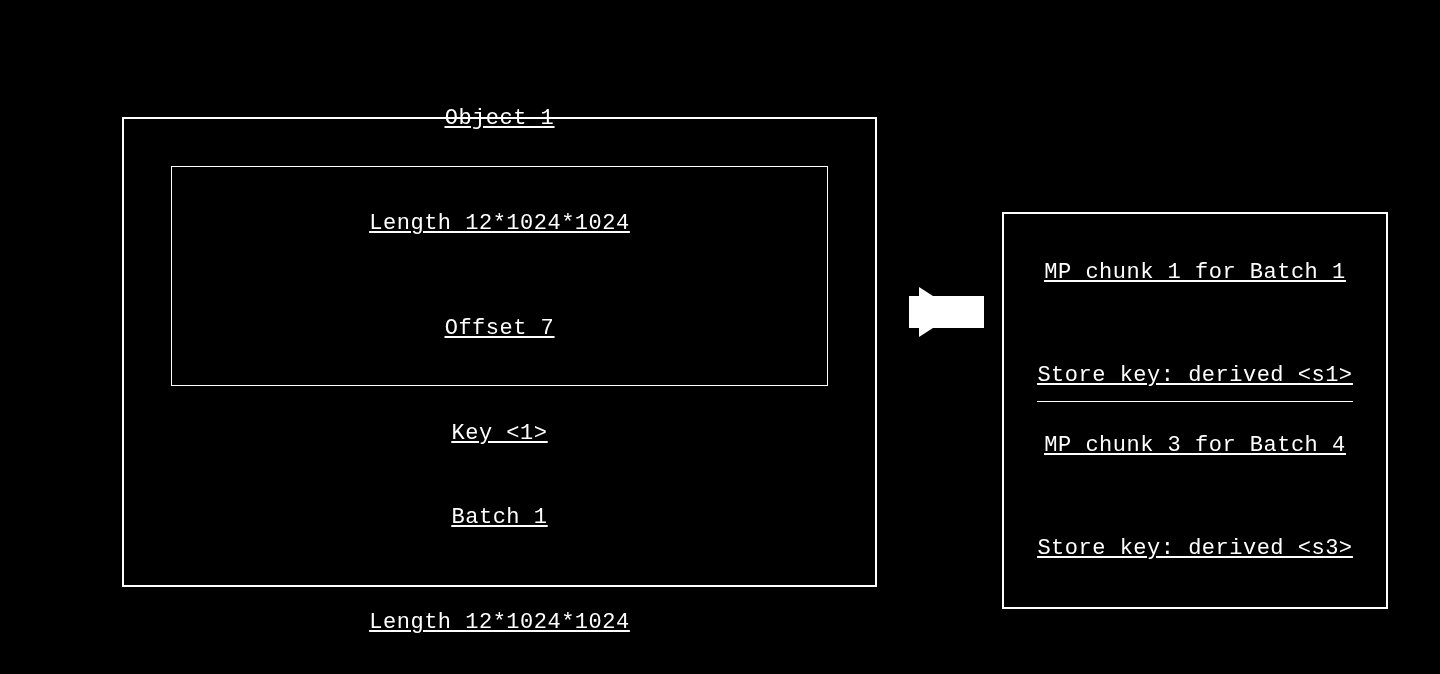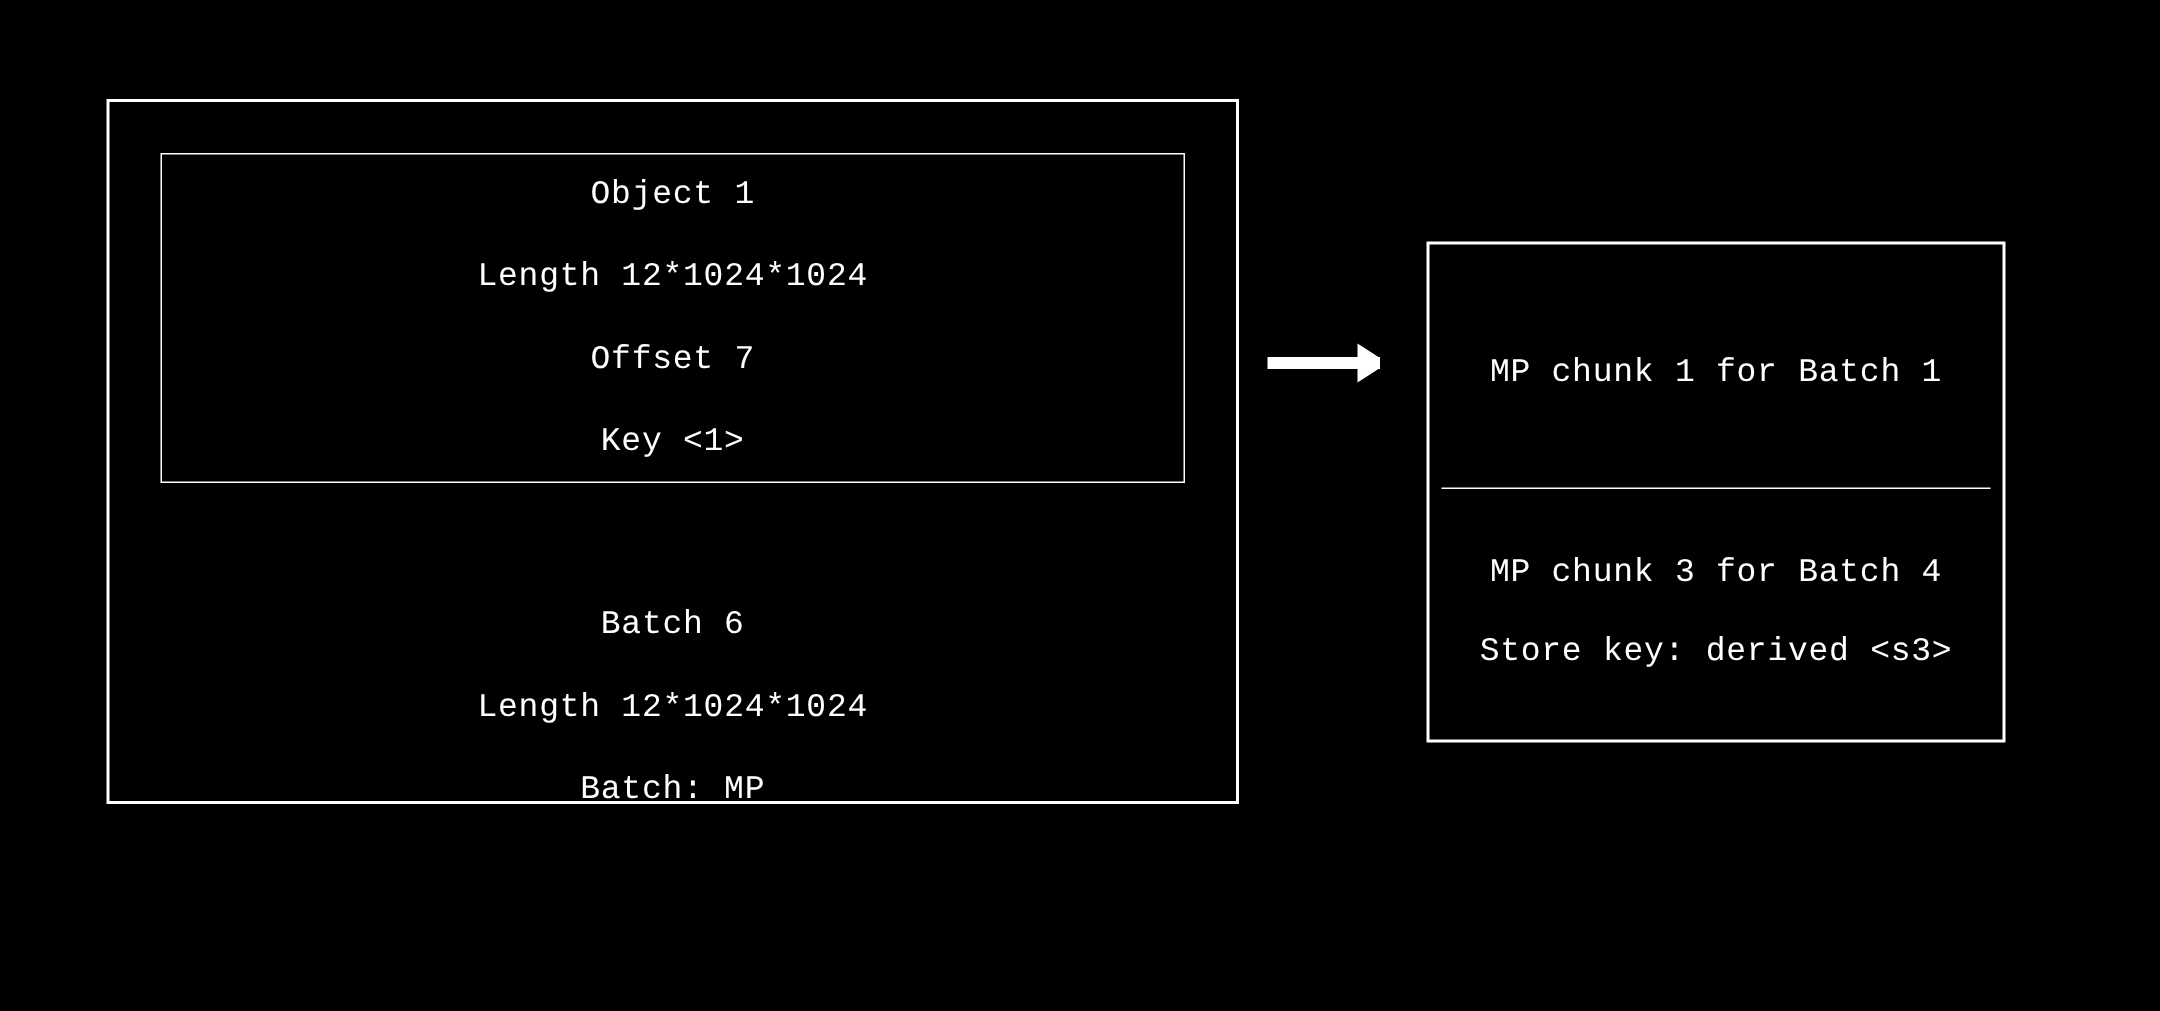--- a/index.html
+++ b/index.html
@@ -3,9 +3,10 @@
   <meta charset="utf-8">
   <style>
     * {
-      margin: 4px;
-      padding: 4px;
+      margin: 17px;
+      padding: 16px;
       box-sizing: border-box;
+      text-decoration: underline;
     }
     body {
       background: #000;

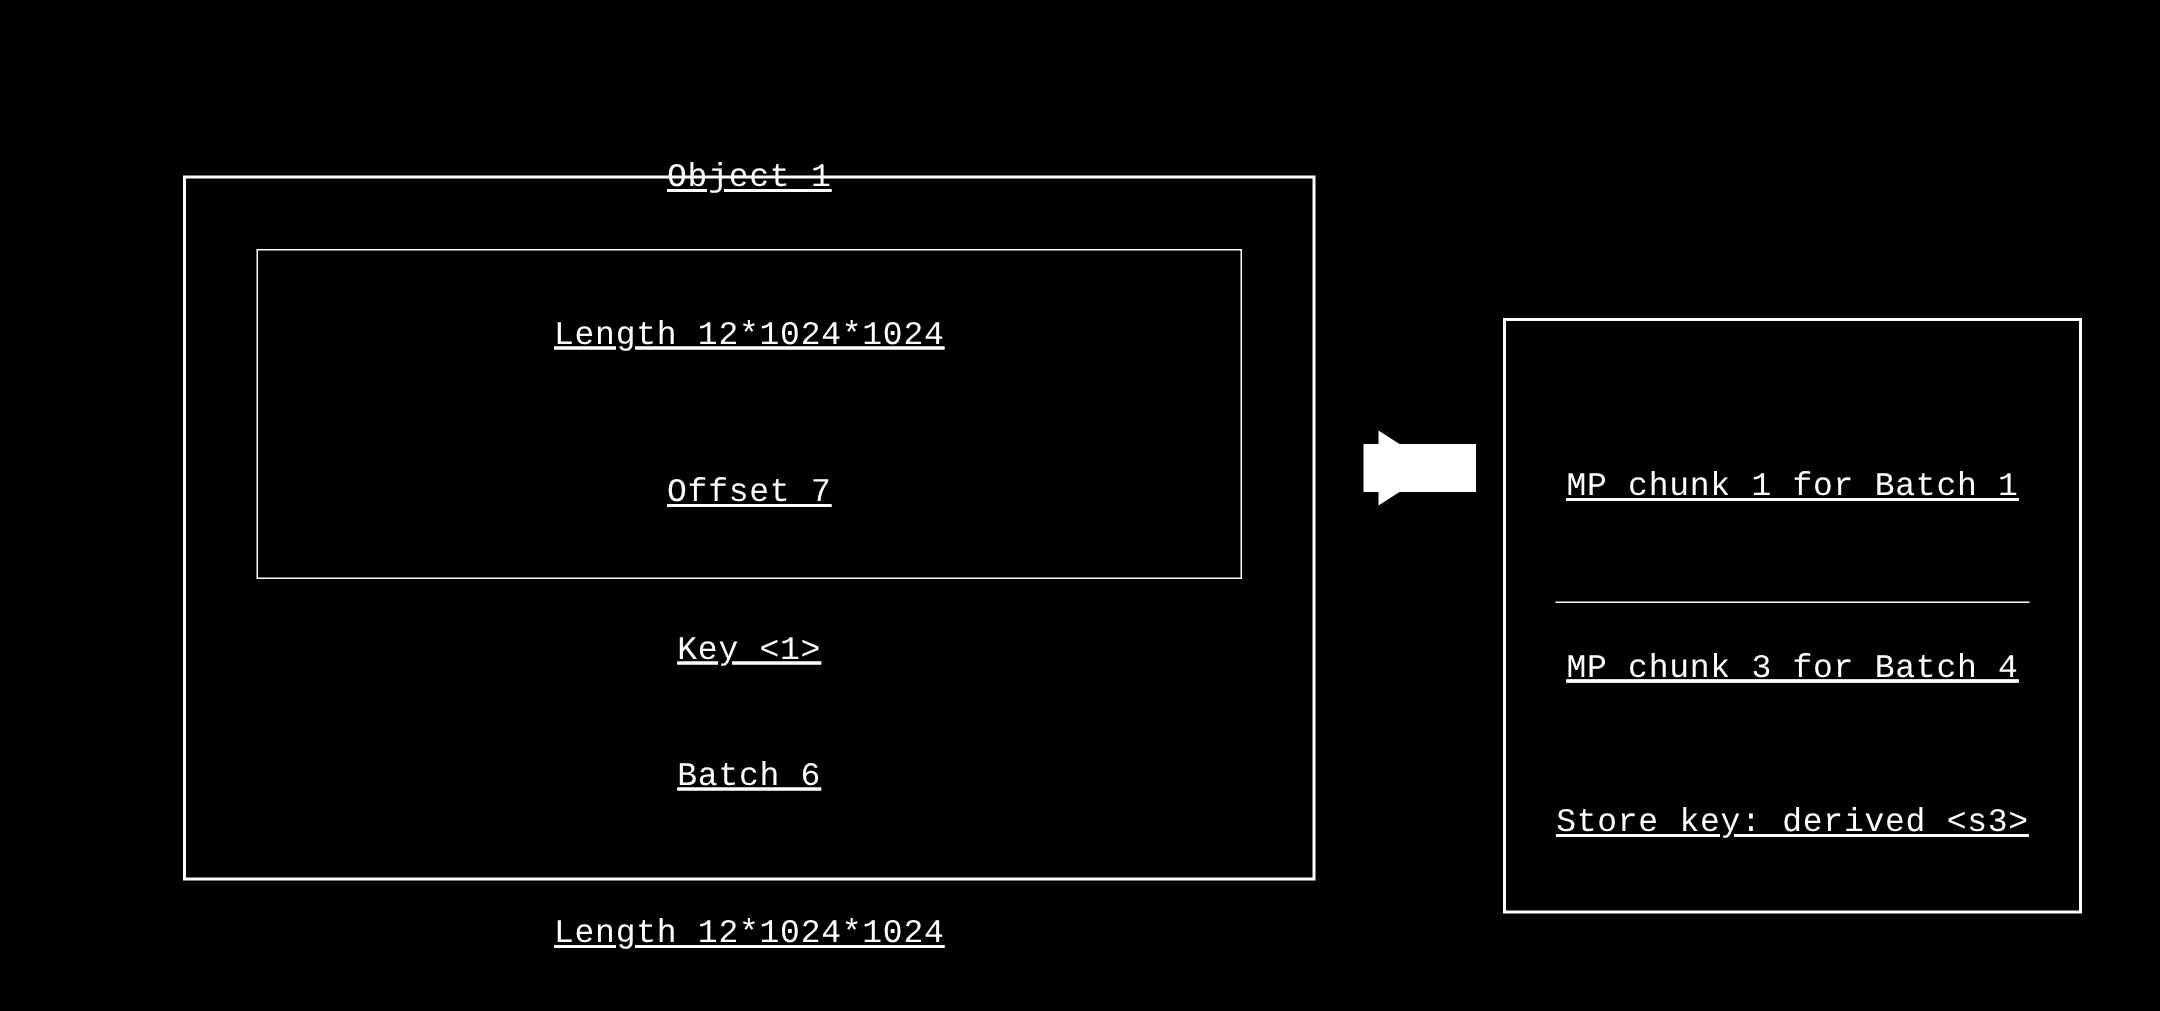--- a/index.html
+++ b/index.html
@@ -123,6 +123,7 @@
 <div class="chunks-box">
   <div class="chunk">
     <div class="text-line">MP chunk 1 for Batch 1</div>
+    <div class="text-line">Store key: derived &lt;s1&gt;</div>
   </div>
   <div class="chunk">
     <div class="text-line">MP chunk 3 for Batch 4</div>

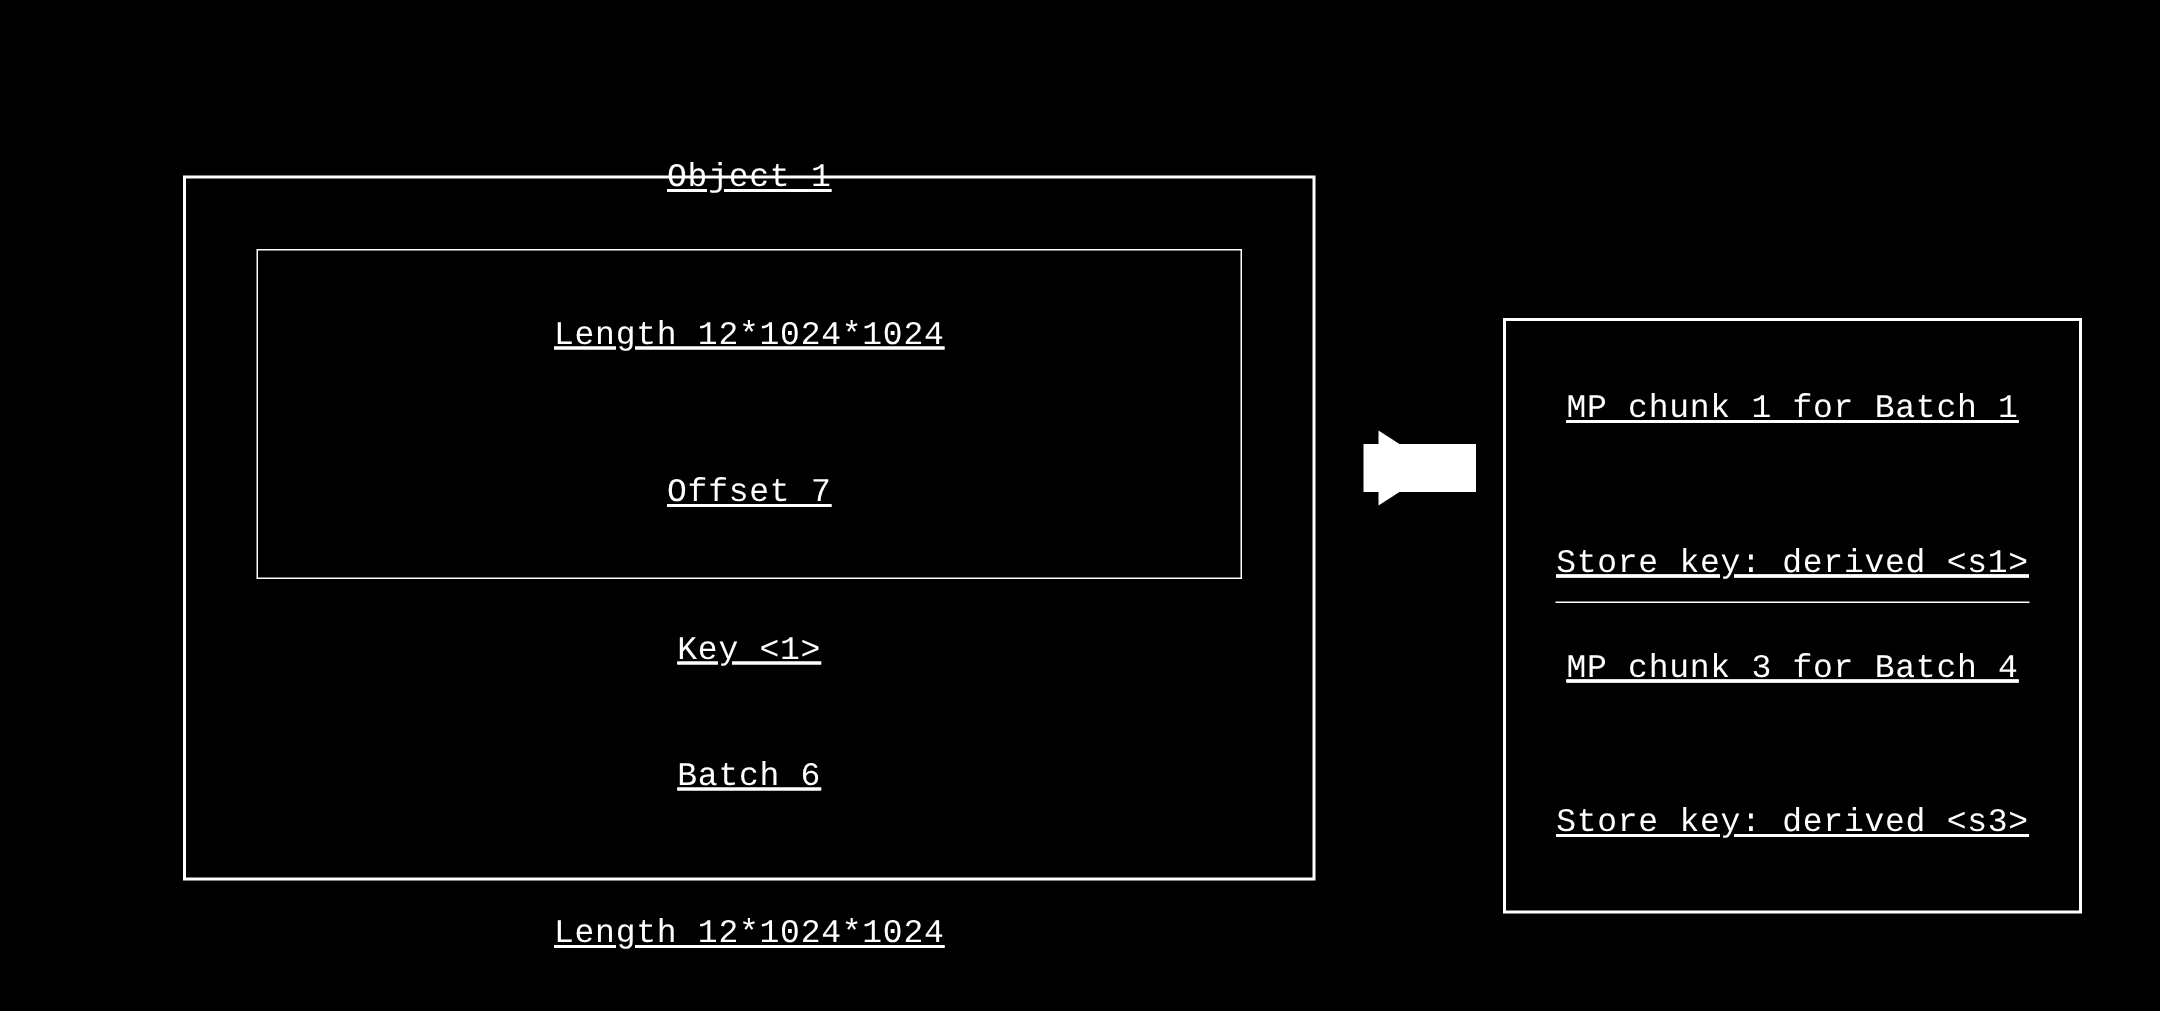--- a/index.html
+++ b/index.html
@@ -109,7 +109,7 @@
     <div class="text-line">Key &lt;1&gt;</div>
   </div>
   <div class="batch-info">
-    <div class="text-line">Batch 6</div>
+    <div class="text-line">Batch 1</div>
     <div class="text-line">Length 12*1024*1024</div>
     <div class="text-line">Batch: MP</div>
   </div>

